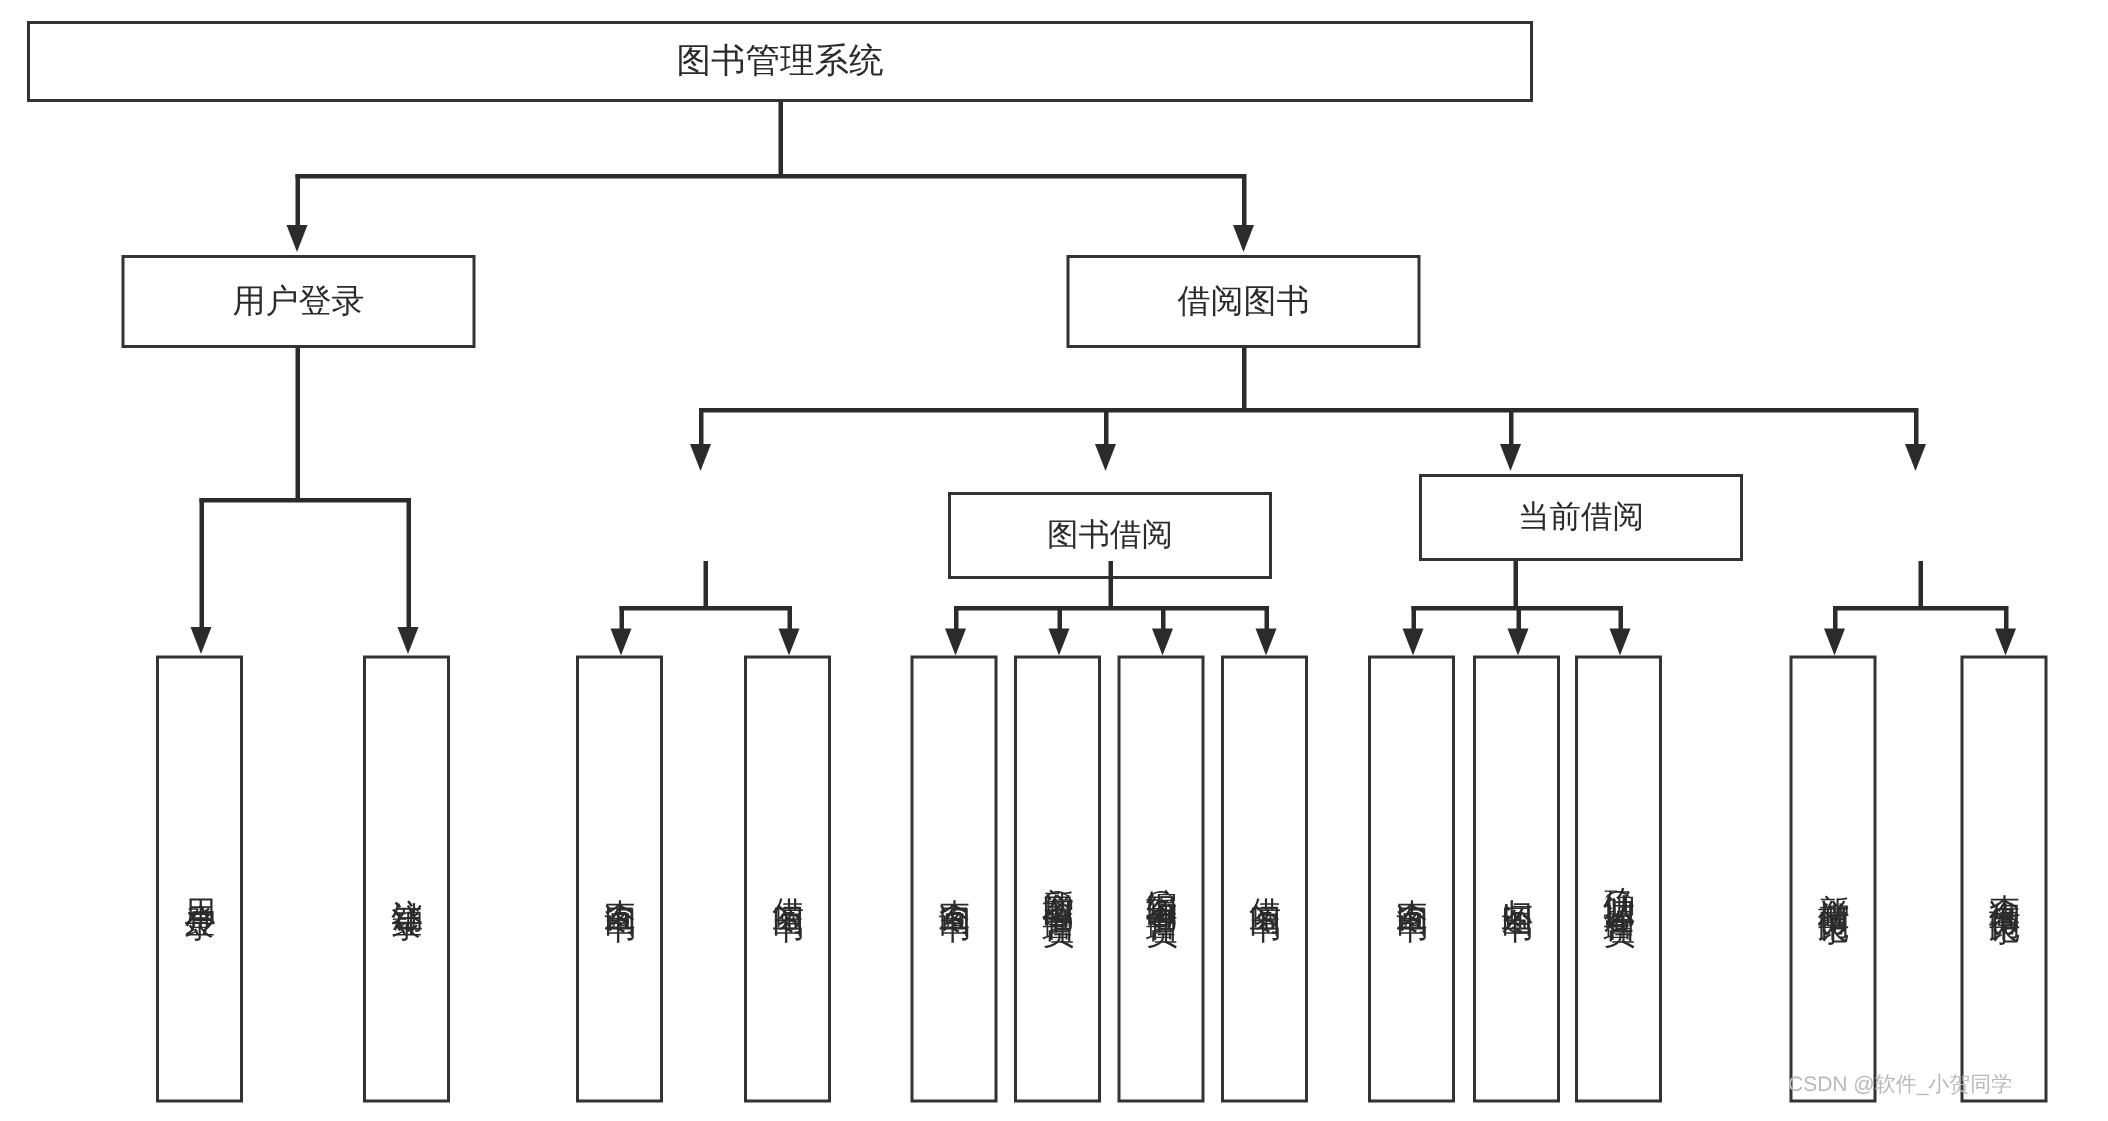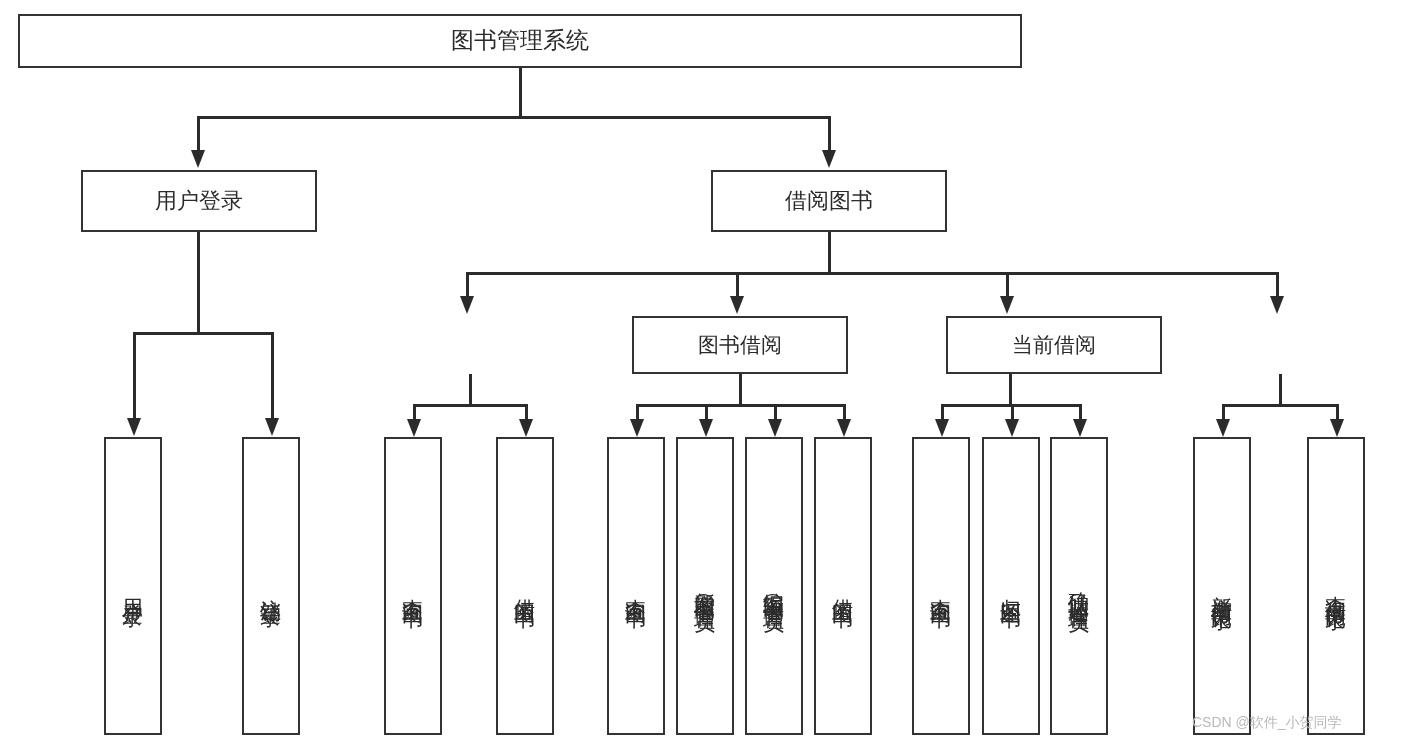--- a/index.html
+++ b/index.html
@@ -125,7 +125,7 @@
   <div class="vline" style="left:1276px; top:272px; height:26px;"></div>
   <div class="arrow" style="left:1270px; top:296px;"></div>
 
-  <div class="node lvl3" style="left:632px; top:316px; width:216px; height:58px;">
+  <div class="node lvl3" style="left:632px; top:328px; width:216px; height:58px;">
     <span class="node-label">图书借阅</span>
   </div>
   <div class="node lvl3" style="left:902px; top:316px; width:216px; height:58px;margin-left:44px;">

